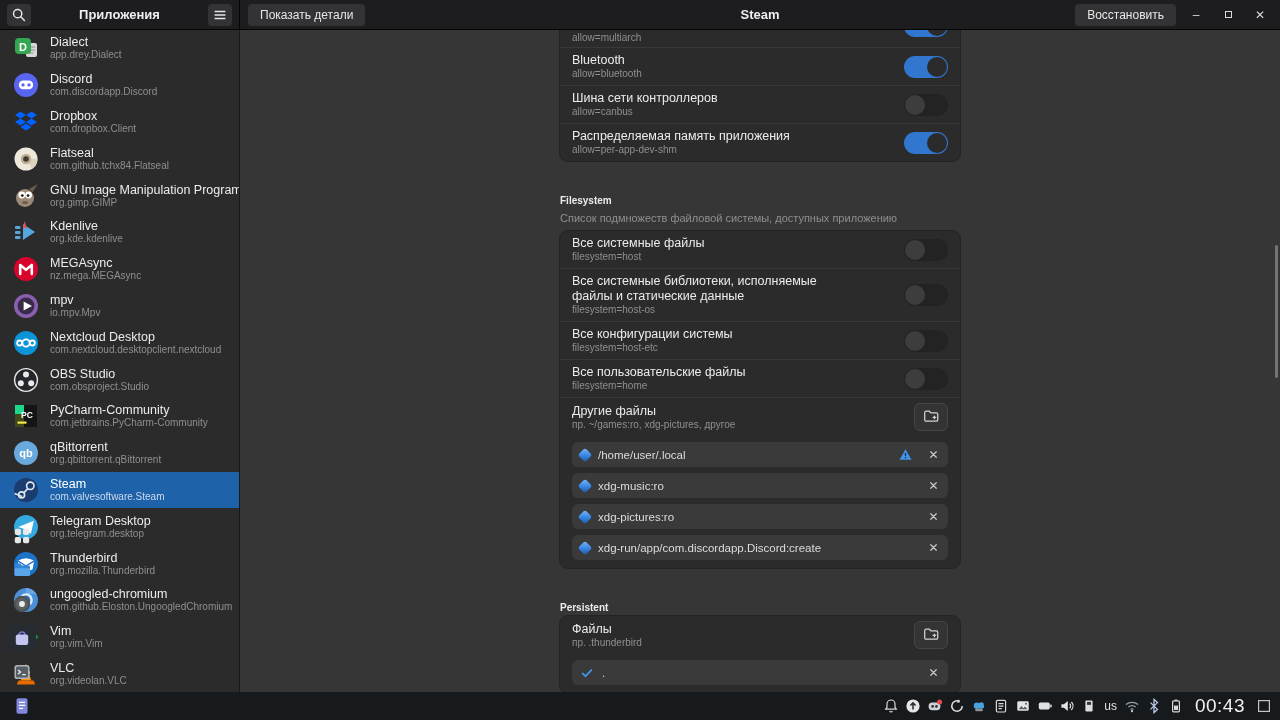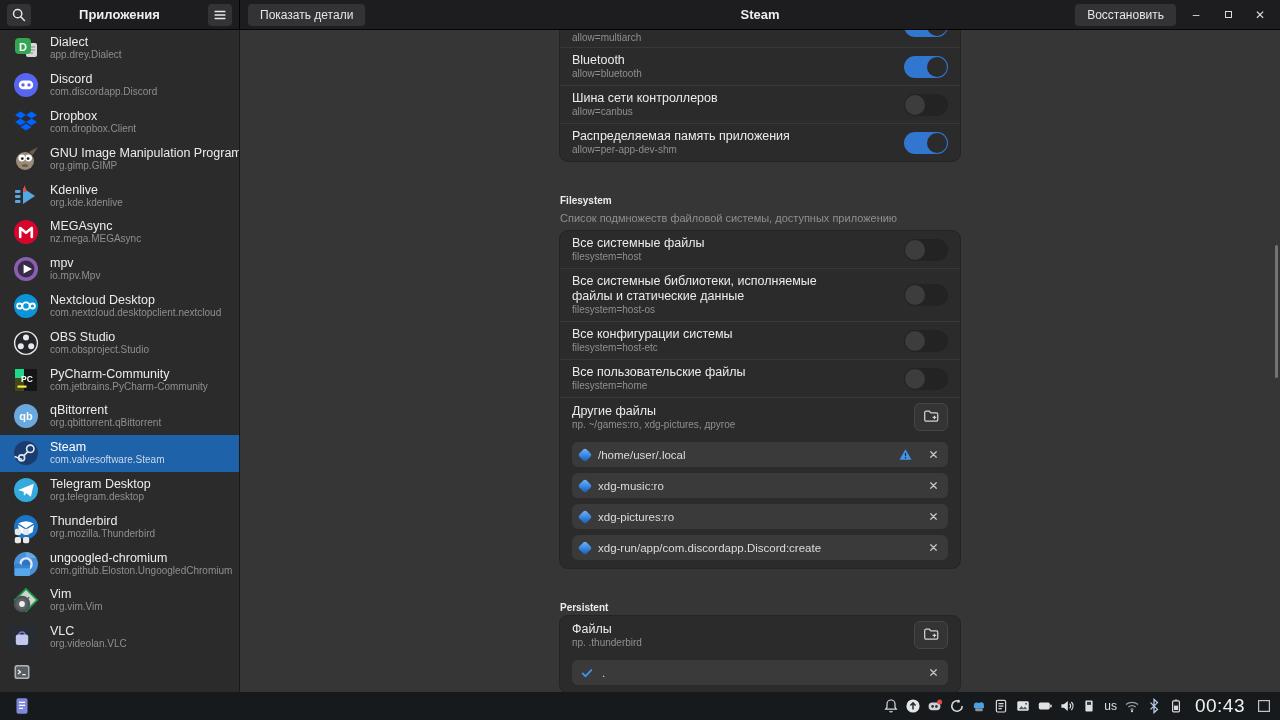--- a/index.html
+++ b/index.html
@@ -175,6 +175,20 @@
             <div class="app-item">
               <div class="app-ic">
                 <svg viewBox="0 0 28 28" xmlns="http://www.w3.org/2000/svg">
+                  <circle cx="14" cy="14" r="11.5" fill="#efe9dc"></circle>
+                  <path d="M25.5 14a11.5 11.5 0 0 1-5.5 9.8L14 14Z" fill="#ddd2bd"></path>
+                  <circle cx="14" cy="14" r="5.2" fill="#bfae92"></circle>
+                  <circle cx="14" cy="14" r="2.8" fill="#403a30"></circle>
+                </svg>
+              </div>
+              <div class="app-meta">
+                <div class="app-name">Flatseal</div>
+                <div class="app-id">com.github.tchx84.Flatseal</div>
+              </div>
+            </div>
+            <div class="app-item">
+              <div class="app-ic">
+                <svg viewBox="0 0 28 28" xmlns="http://www.w3.org/2000/svg">
                   <circle cx="13" cy="16" r="9" fill="#9b8a76"></circle>
                   <circle cx="9.8" cy="13" r="3.4" fill="#fff"></circle>
                   <circle cx="16.6" cy="13" r="3.4" fill="#fff"></circle>

